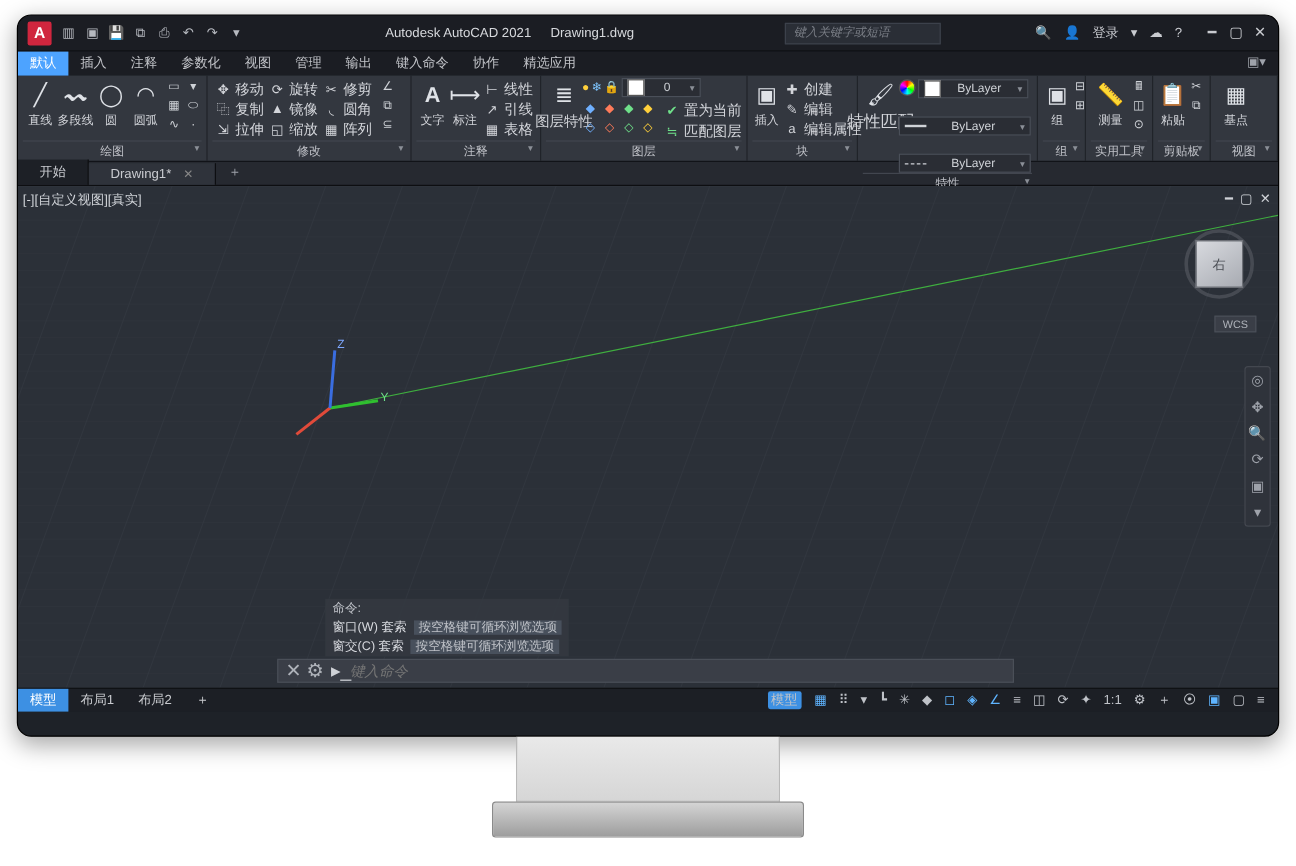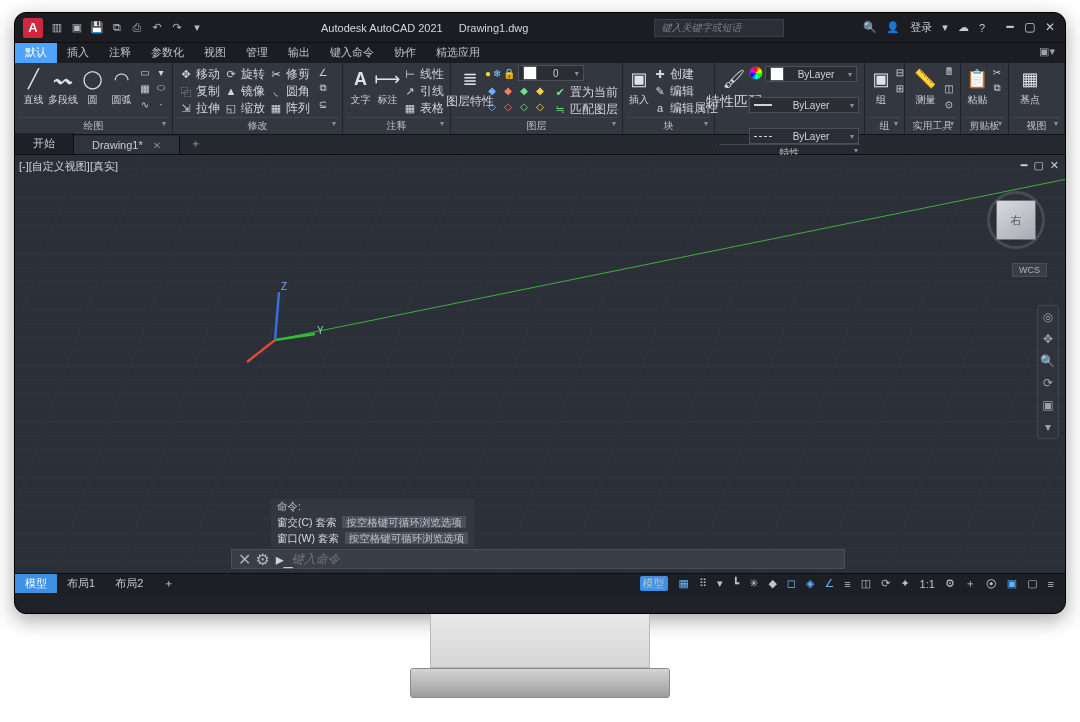--- a/index.html
+++ b/index.html
@@ -493,8 +493,8 @@
 
     <div class="cmd-history">
       <div>命令:</div>
+      <div><span class="opt">窗口(W) 套索</span>&nbsp;&nbsp;<span style="background:#48505c;padding:0 4px;">按空格键可循环浏览选项</span></div>
       <div><span class="opt">窗交(C) 套索</span>&nbsp;&nbsp;<span style="background:#48505c;padding:0 4px;">按空格键可循环浏览选项</span></div>
-      <div><span class="opt">窗口(W) 套索</span>&nbsp;&nbsp;<span style="background:#48505c;padding:0 4px;">按空格键可循环浏览选项</span></div>
     </div>
 
     <div class="cmdline">

